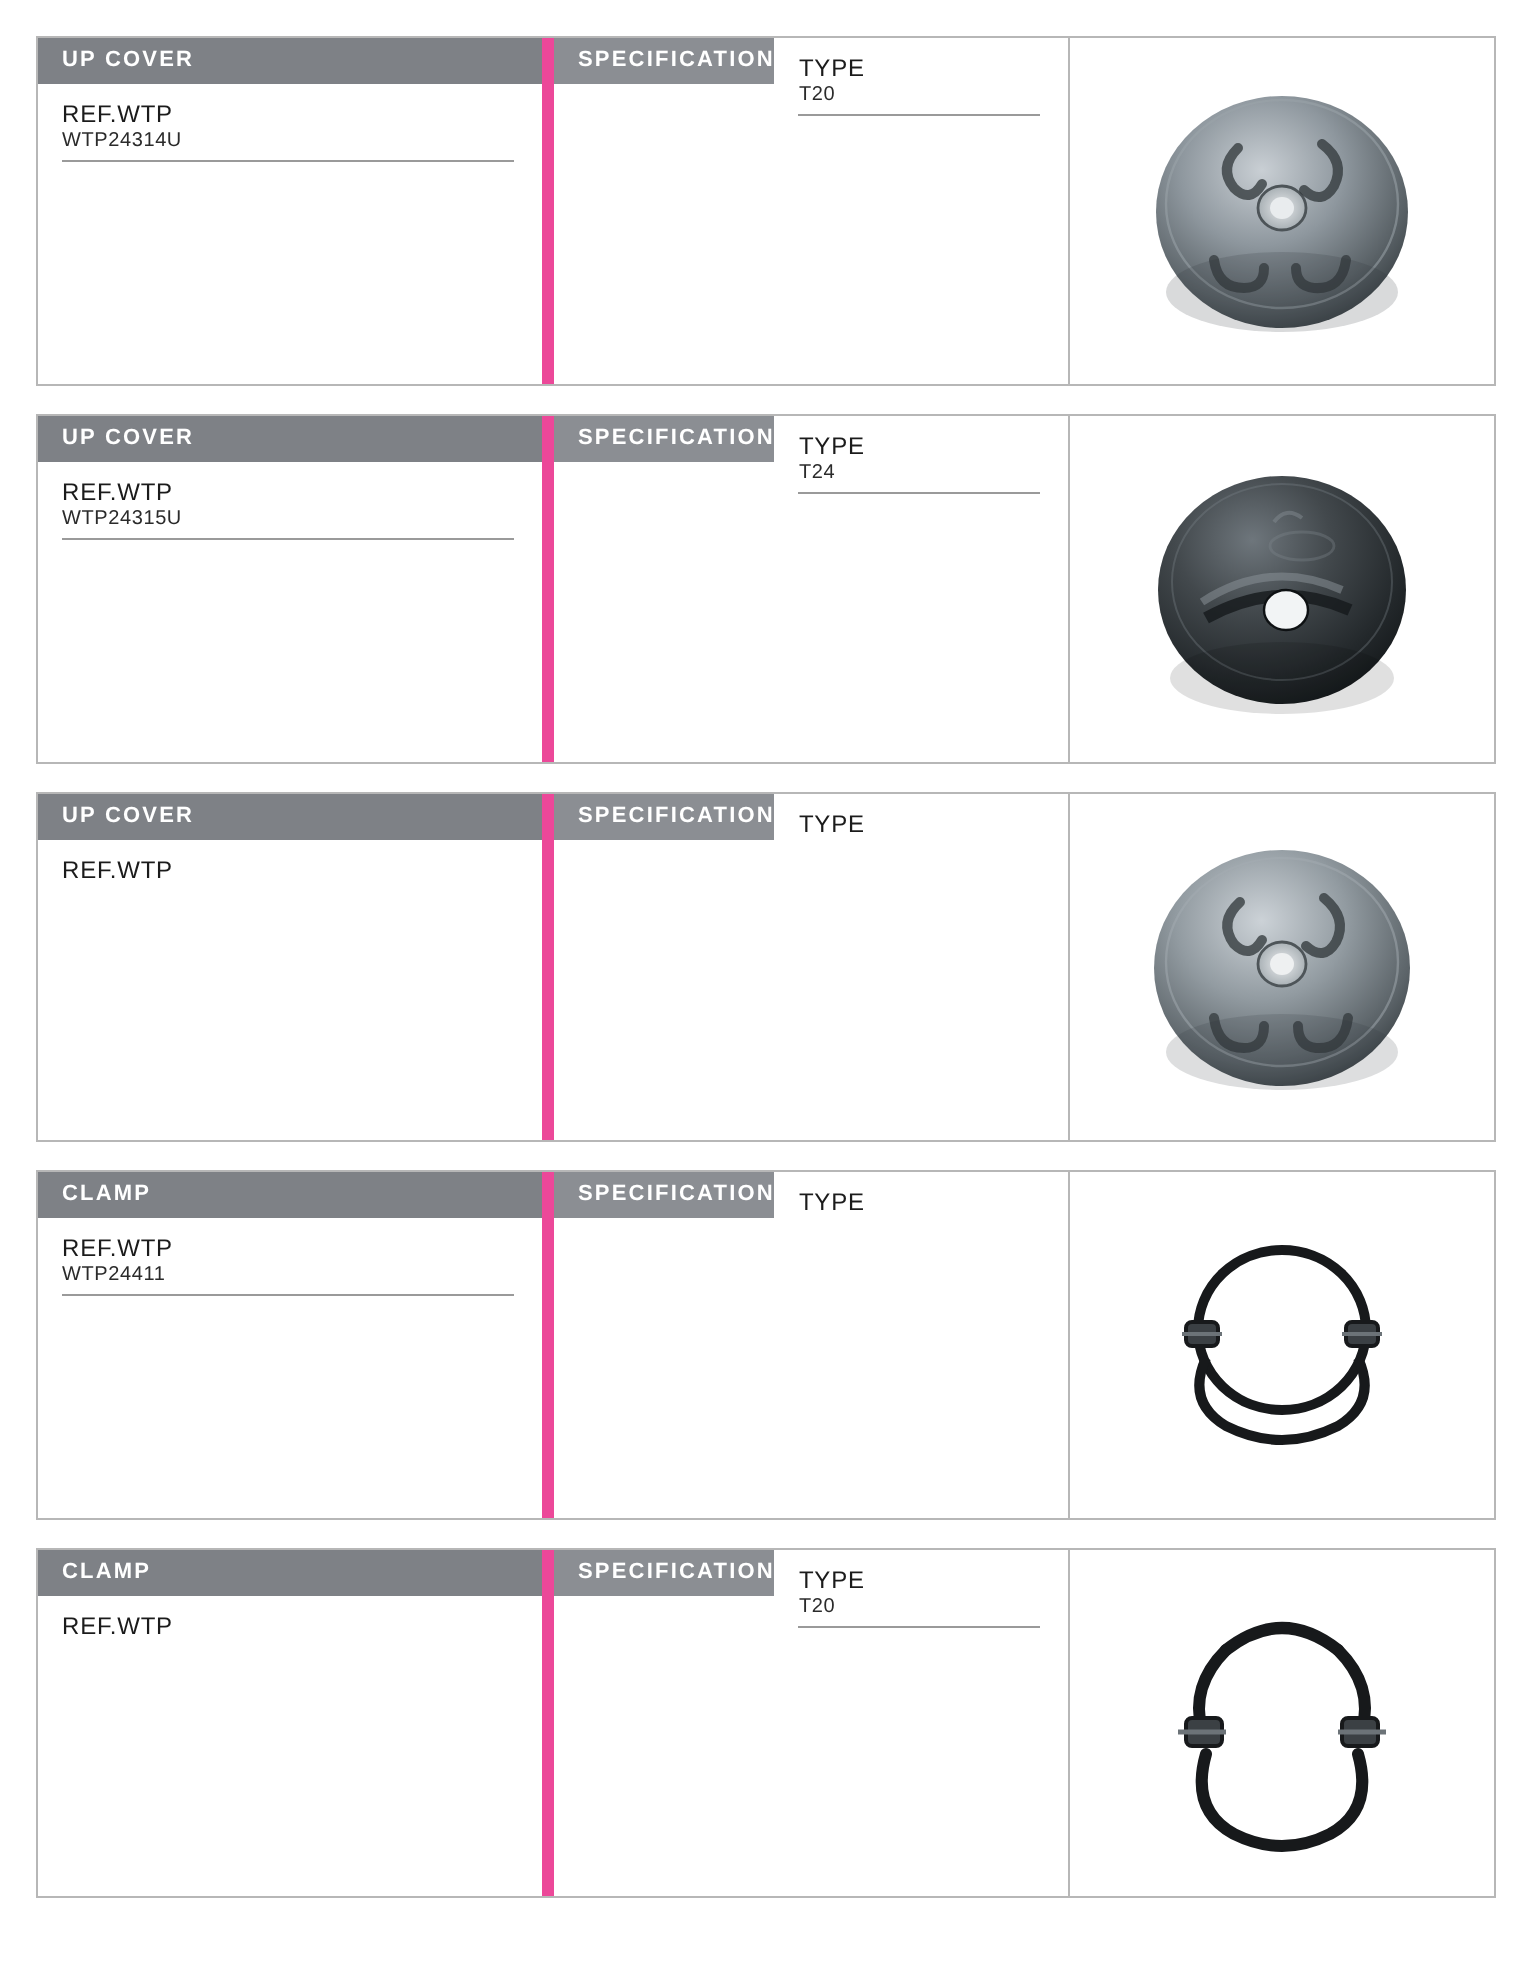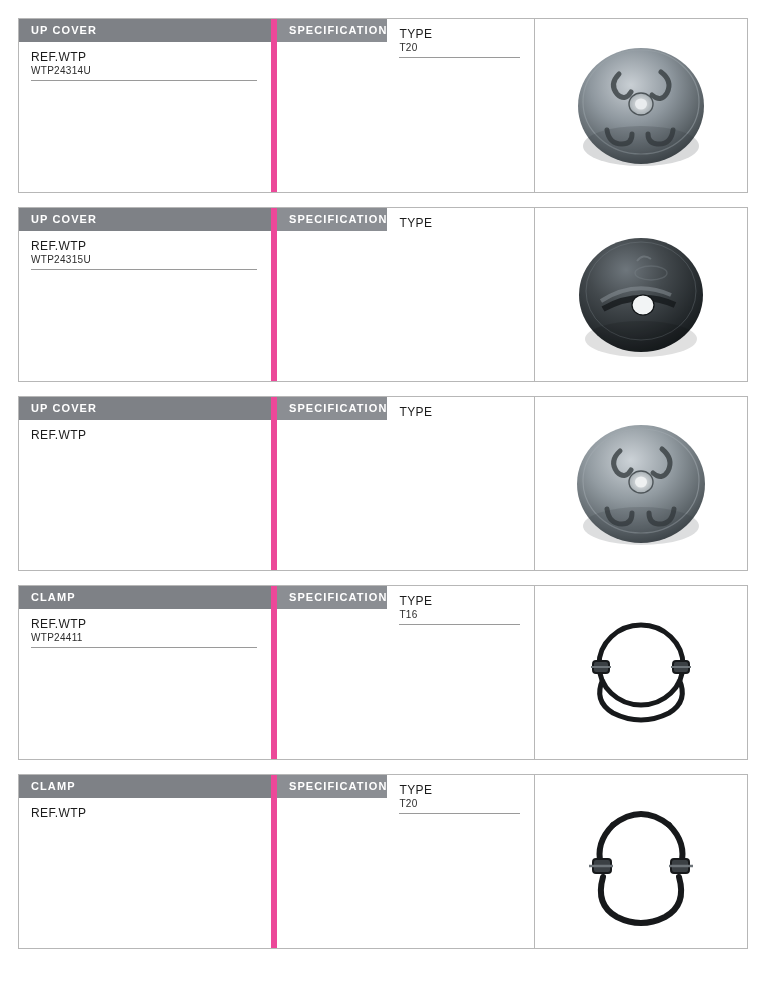--- a/index.html
+++ b/index.html
@@ -155,6 +155,7 @@
       <div class="hdr mid">SPECIFICATION</div>
       <div class="body">
         <div class="lbl">TYPE</div>
+        <div class="val">T24</div>
       </div>
     </div>
     <div class="col-right">

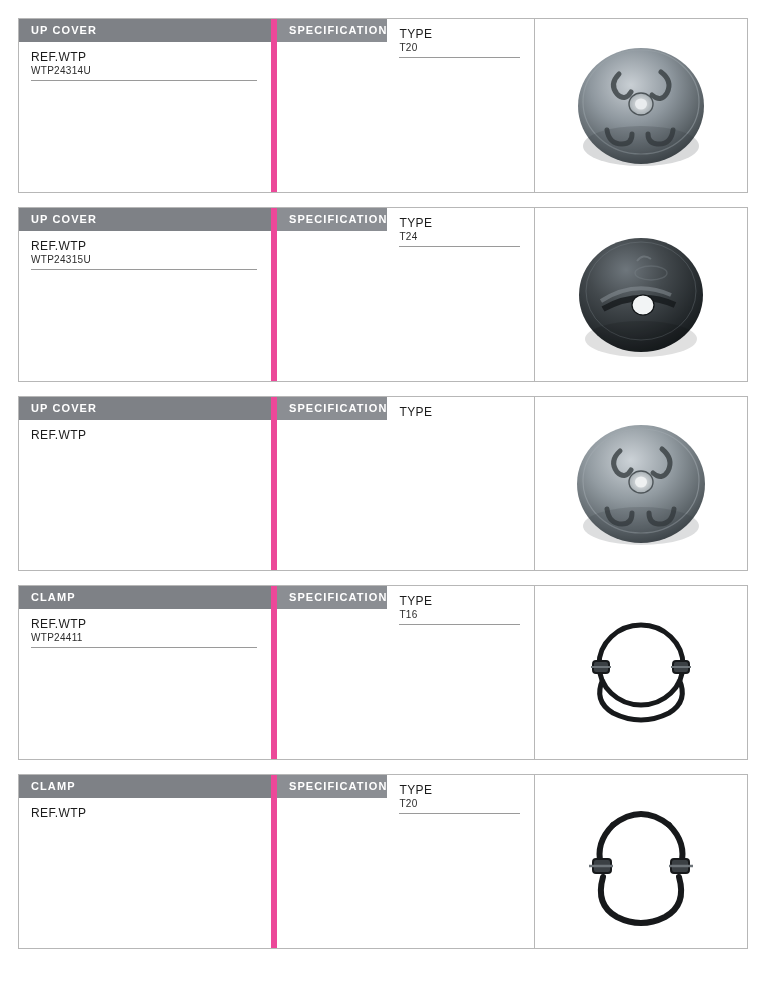--- a/index.html
+++ b/index.html
@@ -236,7 +236,6 @@
       <div class="hdr mid">SPECIFICATION</div>
       <div class="body">
         <div class="lbl">TYPE</div>
-        <div class="val">T16</div>
       </div>
     </div>
     <div class="col-right">

